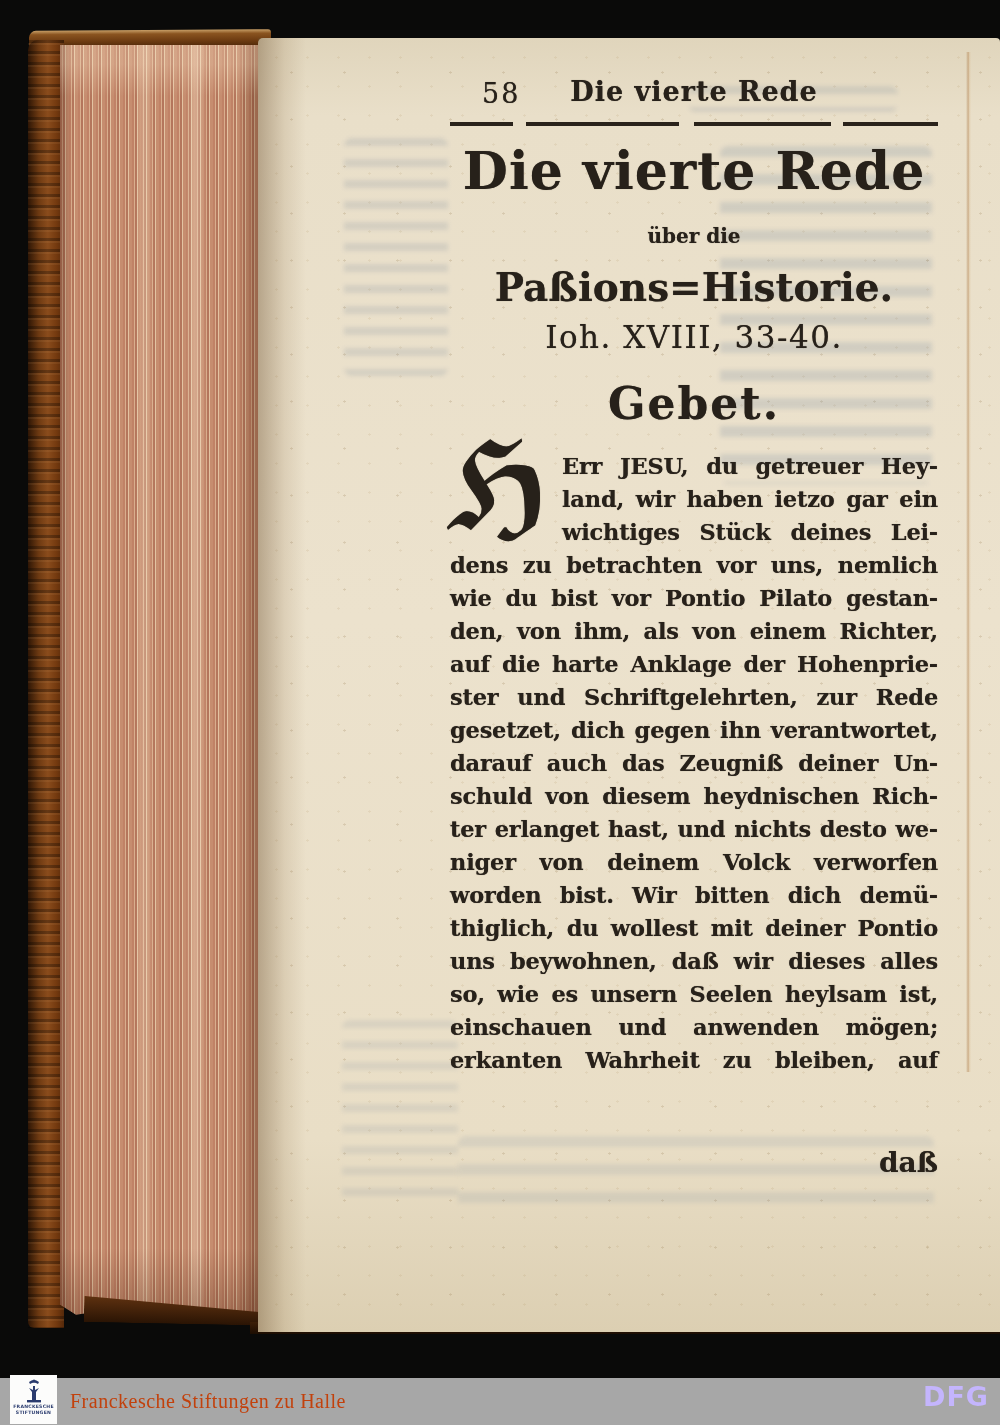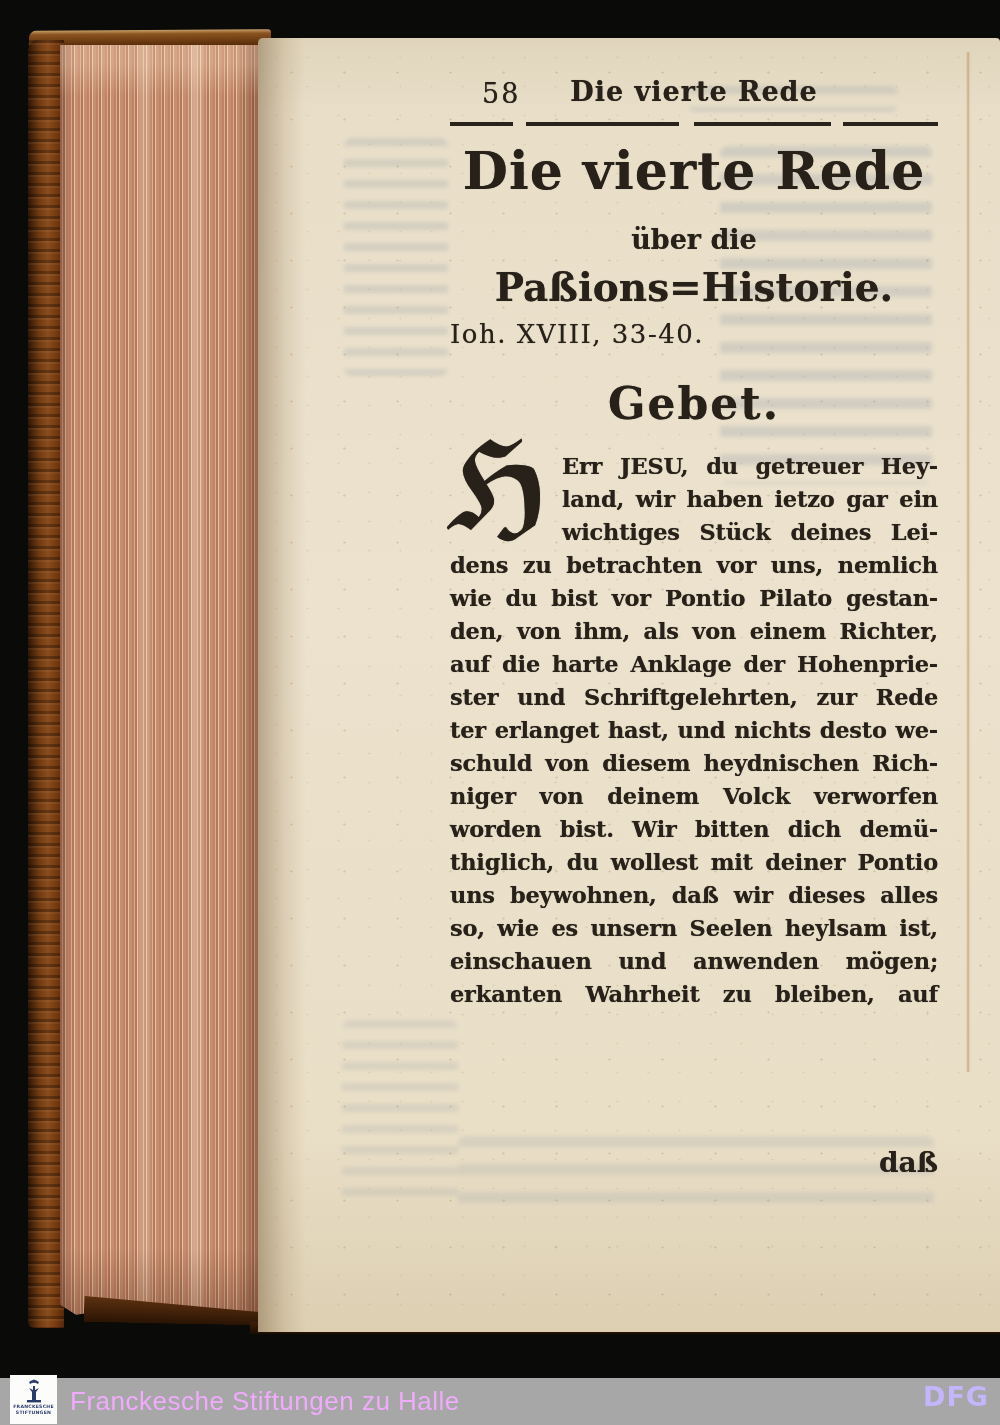--- a/index.html
+++ b/index.html
@@ -48,7 +48,7 @@
     linear-gradient(90deg,#2a231b 0 13%,transparent 13% 15.5%,#2a231b 15.5% 47%,transparent 47% 50%,#2a231b 50% 78%,transparent 78% 80.5%,#2a231b 80.5% 100%);
     filter:blur(.3px);}
   .title1{top:102px;text-align:center;font-weight:700;font-size:52px;letter-spacing:1px;}
-  .title2{top:186px;text-align:center;font-weight:700;font-size:27px;}
+  .title2{top:186px;text-align:center;font-weight:700;font-size:20px;}
   .title3{top:226px;text-align:center;font-weight:700;font-size:39px;}
   .scripture{top:281px;text-align:left;font-weight:400;font-size:26px;letter-spacing:1.5px;}
   .gebet{top:340px;text-align:center;font-weight:700;font-size:44px;letter-spacing:2px;}

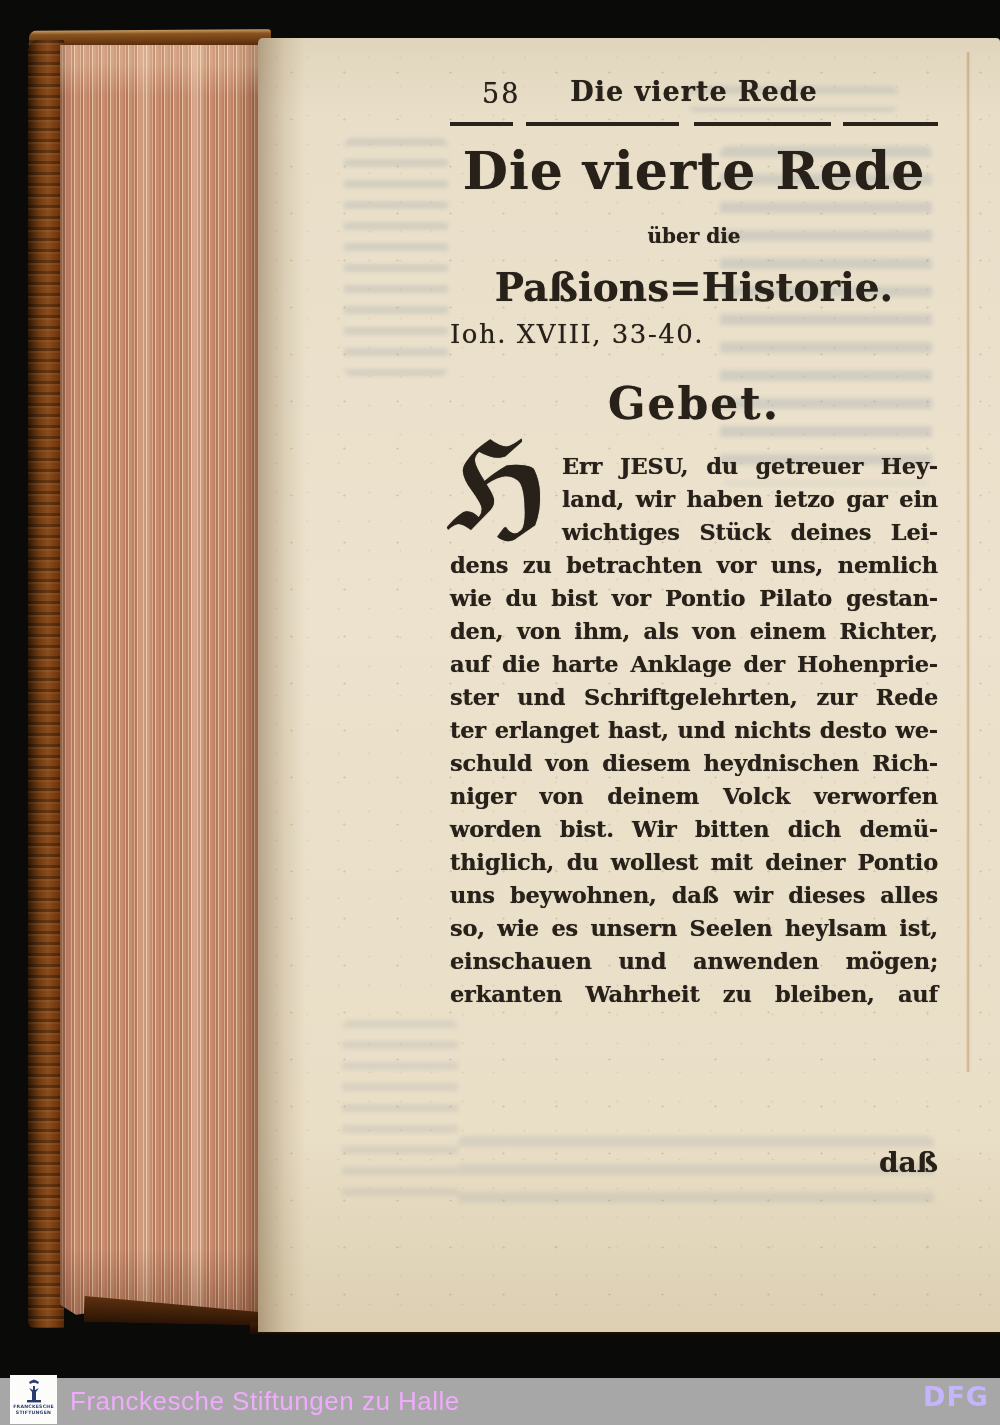--- a/index.html
+++ b/index.html
@@ -50,7 +50,7 @@
   .title1{top:102px;text-align:center;font-weight:700;font-size:52px;letter-spacing:1px;}
   .title2{top:186px;text-align:center;font-weight:700;font-size:20px;}
   .title3{top:226px;text-align:center;font-weight:700;font-size:39px;}
-  .scripture{top:281px;text-align:left;font-weight:400;font-size:26px;letter-spacing:1.5px;}
+  .scripture{top:281px;text-align:center;font-weight:400;font-size:31px;letter-spacing:1.5px;}
   .gebet{top:340px;text-align:center;font-weight:700;font-size:44px;letter-spacing:2px;}
   .bodytext{top:412px;font-weight:700;font-size:22.5px;}
   .bline{text-align:justify;text-align-last:justify;line-height:33px;height:33px;letter-spacing:-.2px;}

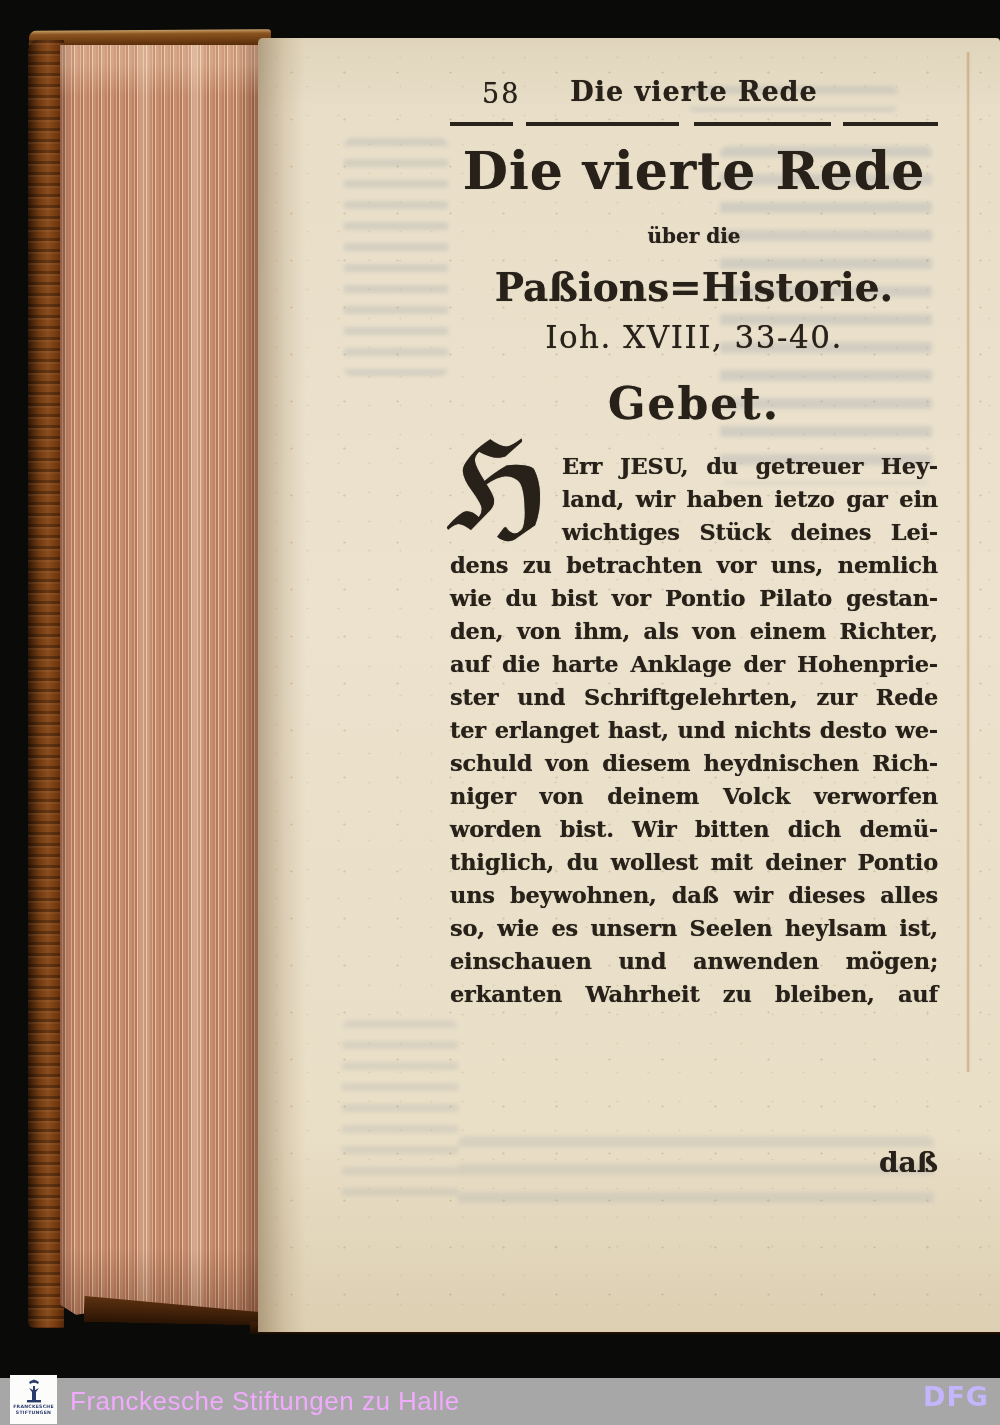--- a/index.html
+++ b/index.html
@@ -124,6 +124,7 @@
         <div class="bline">den, von ihm, als von einem Richter,</div>
         <div class="bline">auf die harte Anklage der Hohenprie-</div>
         <div class="bline">ster und Schriftgelehrten, zur Rede</div>
+        <div class="bline">gesetzet, dich gegen ihn verantwortet,</div>
         <div class="bline">ter erlanget hast, und nichts desto we-</div>
         <div class="bline">schuld von diesem heydnischen Rich-</div>
         <div class="bline">niger von deinem Volck verworfen</div>

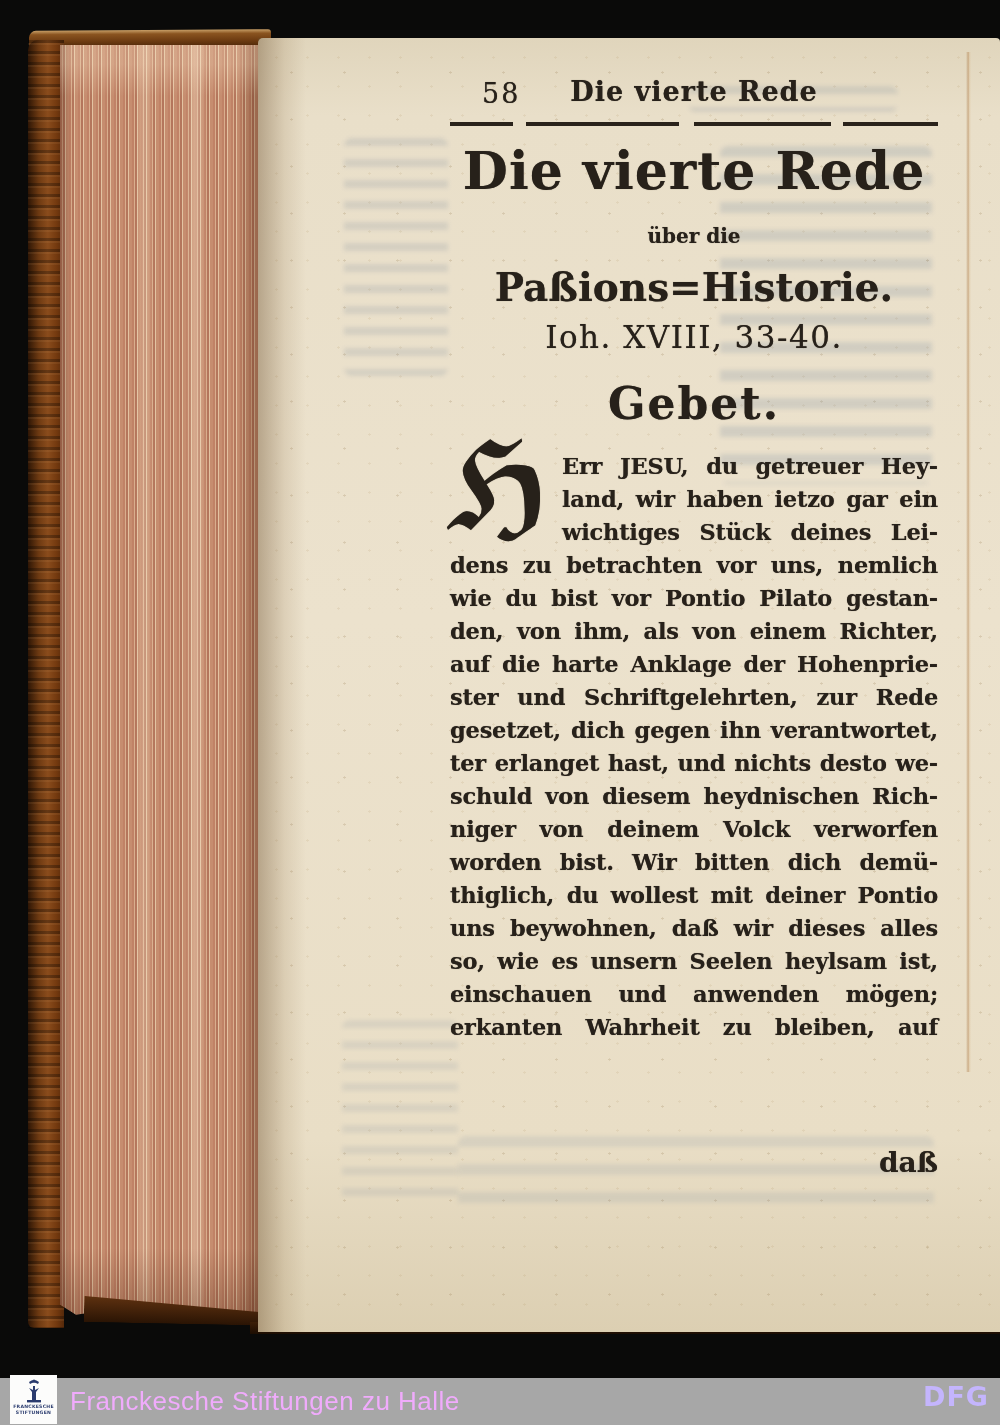--- a/index.html
+++ b/index.html
@@ -125,6 +125,7 @@
         <div class="bline">auf die harte Anklage der Hohenprie-</div>
         <div class="bline">ster und Schriftgelehrten, zur Rede</div>
         <div class="bline">gesetzet, dich gegen ihn verantwortet,</div>
+        <div class="bline">darauf auch das Zeugniß deiner Un-</div>
         <div class="bline">ter erlanget hast, und nichts desto we-</div>
         <div class="bline">schuld von diesem heydnischen Rich-</div>
         <div class="bline">niger von deinem Volck verworfen</div>

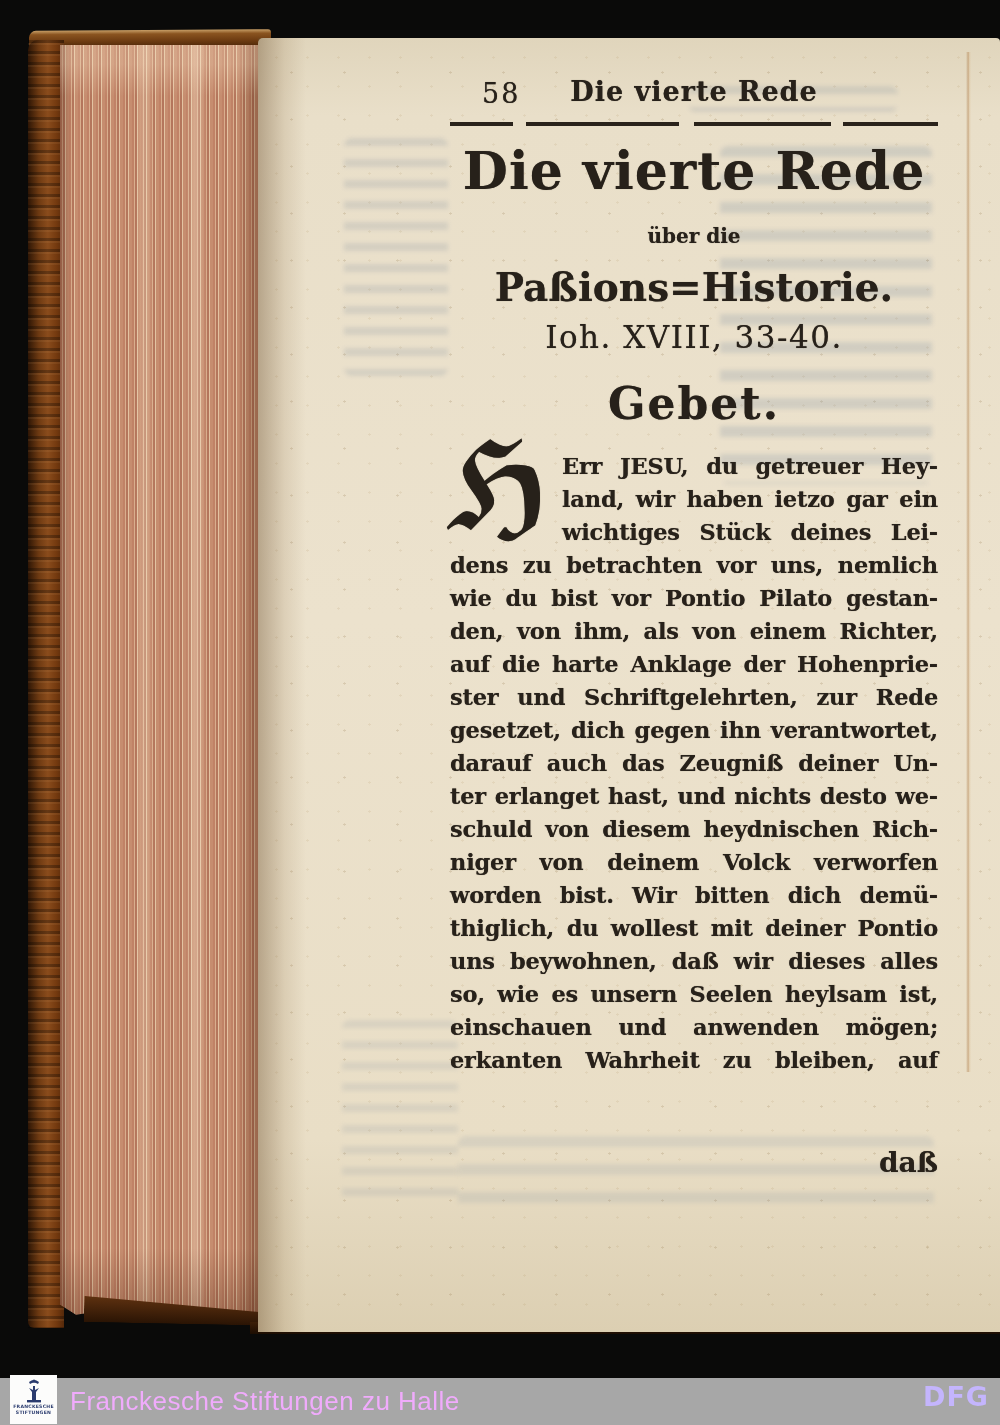--- a/index.html
+++ b/index.html
@@ -126,8 +126,8 @@
         <div class="bline">ster und Schriftgelehrten, zur Rede</div>
         <div class="bline">gesetzet, dich gegen ihn verantwortet,</div>
         <div class="bline">darauf auch das Zeugniß deiner Un-</div>
+        <div class="bline">schuld von diesem heydnischen Rich-</div>
         <div class="bline">ter erlanget hast, und nichts desto we-</div>
-        <div class="bline">schuld von diesem heydnischen Rich-</div>
         <div class="bline">niger von deinem Volck verworfen</div>
         <div class="bline">worden bist. Wir bitten dich demü-</div>
         <div class="bline">thiglich, du wollest mit deiner Pontio</div>

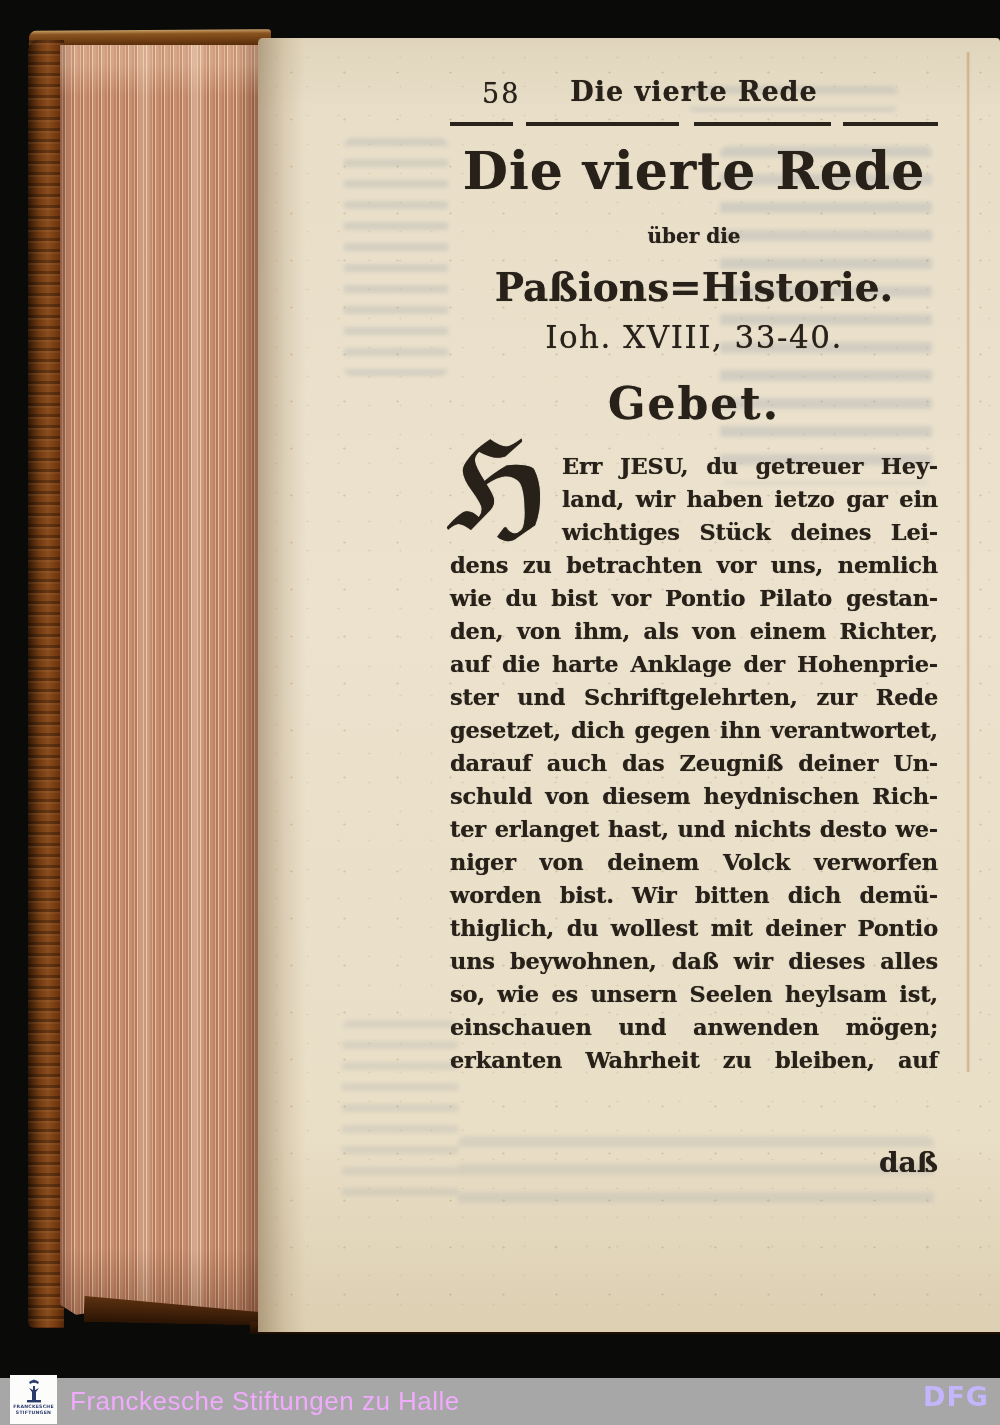--- a/index.html
+++ b/index.html
@@ -76,7 +76,7 @@
   .fs-lines{text-align:center;color:#2a3b6e;font-family:"DejaVu Sans","Liberation Sans",sans-serif;
     font-weight:700;font-size:4.6px;line-height:6px;letter-spacing:.25px;}
   .inst{position:absolute;left:70px;top:1378px;height:47px;display:flex;align-items:center;
-    color:#f0abfc;font-family:Liberation Sans, sans-serif;font-size:26px;letter-spacing:.5px;}
+    color:#c2410c;font-family:Liberation Serif, serif;font-size:20px;letter-spacing:.5px;}
   .dfg{position:absolute;right:11px;top:1378px;height:36px;display:flex;align-items:center;
     color:#c4b5fd;font-family:"DejaVu Sans","Liberation Sans",sans-serif;font-weight:800;
     font-size:27px;letter-spacing:1px;}

